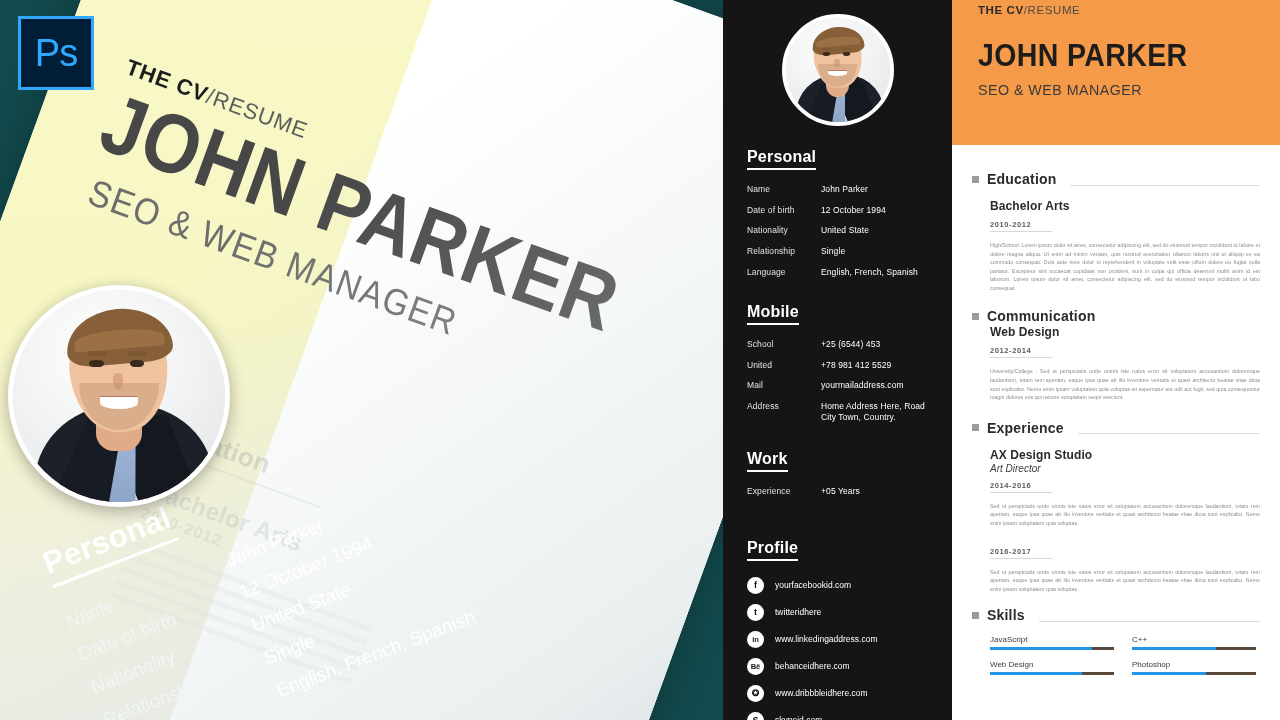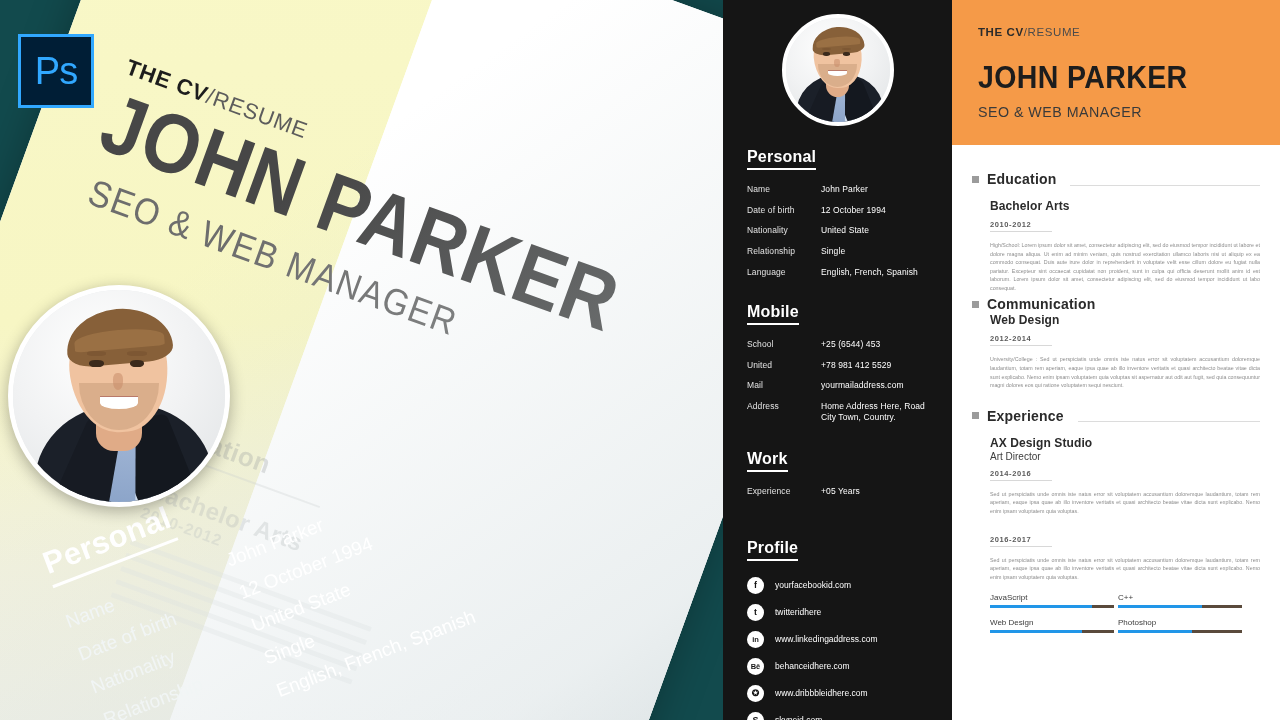--- a/index.html
+++ b/index.html
@@ -217,7 +217,7 @@
     background:#ffffff; overflow:hidden;
   }
   .rp-banner{
-    height:145px; background:#F59A48; padding:26px 26px 0 26px;
+    height:145px; background:#F59A48; padding:4px 26px 0 26px;
   }
   .rp-cv{ font-size:11.5px; letter-spacing:.6px; color:#2b2b2b; }
   .rp-cv b{ font-weight:700; }

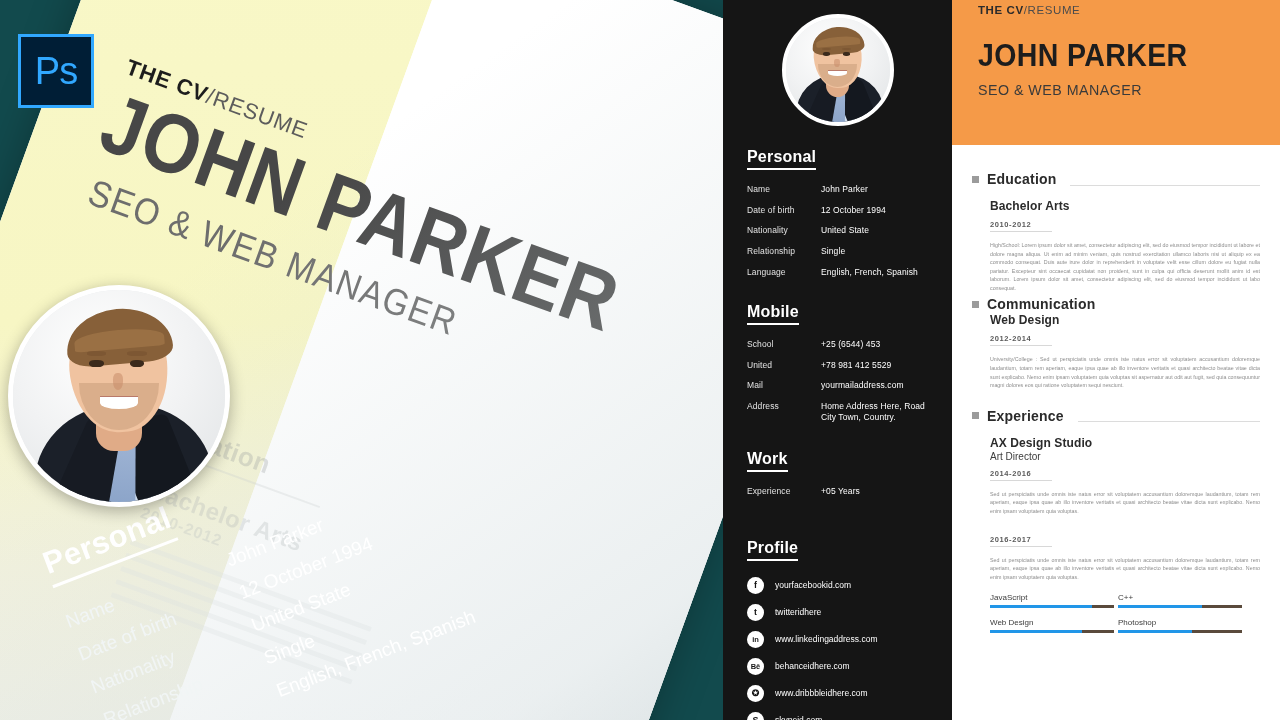--- a/index.html
+++ b/index.html
@@ -96,7 +96,7 @@
     letter-spacing:-.5px; text-shadow:0 2px 6px rgba(0,0,0,.35);
   }
   .ps-logo{
-    margin-top:20px; width:76px; height:74px;
+    margin-top:2px; width:76px; height:74px;
     border:3px solid #31A8FF; background:#001E36;
     display:flex; align-items:center; justify-content:center;
   }

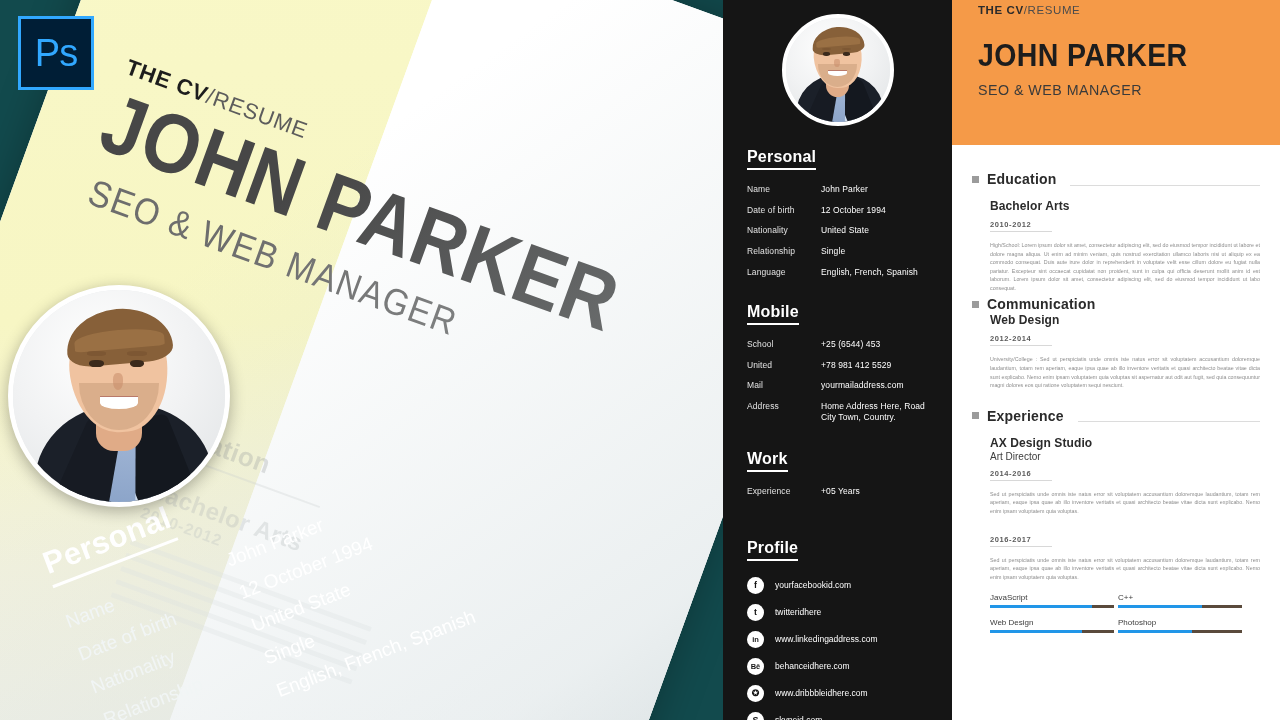--- a/index.html
+++ b/index.html
@@ -476,7 +476,7 @@
         <div class="itm-p">High/School: Lorem ipsum dolor sit amet, consectetur adipiscing elit, sed do eiusmod tempor incididunt ut labore et dolore magna aliqua. Ut enim ad minim veniam, quis nostrud exercitation ullamco laboris nisi ut aliquip ex ea commodo consequat. Duis aute irure dolor in reprehenderit in voluptate velit esse cillum dolore eu fugiat nulla pariatur. Excepteur sint occaecat cupidatat non proident, sunt in culpa qui officia deserunt mollit anim id est laborum. Lorem ipsum dolor sit amet, consectetur adipiscing elit, sed do eiusmod tempor incididunt ut labo consequat.</div>
       </div>
 
-      <div class="sec-h" style="margin-top:4px">
+      <div class="sec-h" style="margin-top:16px">
         <span class="sec-sq"></span>
         <span class="sec-t">Communication</span>
       </div>

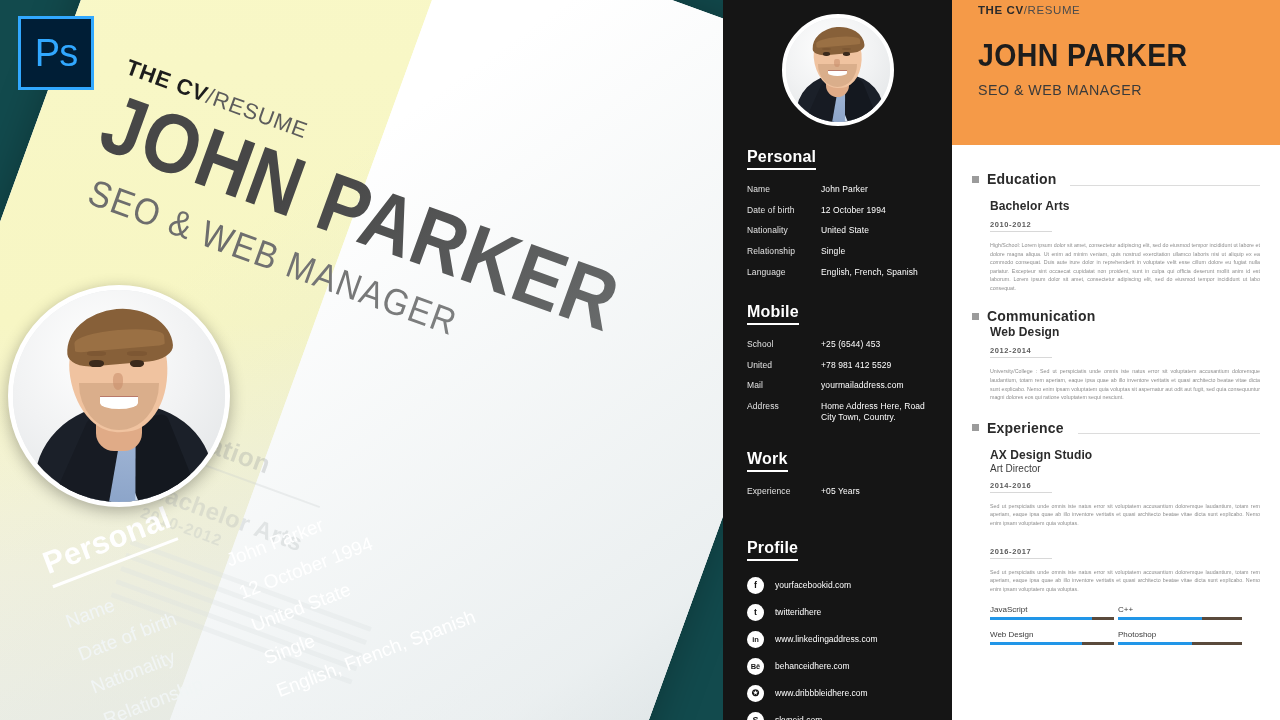--- a/index.html
+++ b/index.html
@@ -237,7 +237,7 @@
   .sec-line{ flex:1; height:1px; background:#dcdcdc; margin-left:6px; position:relative; top:6px;}
   .itm{ margin:12px 0 0 18px; }
   .itm-t{ font-size:12px; font-weight:700; color:#2b2b2b; letter-spacing:.1px; }
-  .itm-s{ font-size:10px; font-weight:400; color:#3c3c3c; margin-top:1px;}
+  .itm-s{ font-size:10px; font-weight:400; color:#3c3c3c; margin-top:1px;font-style:italic;}
   .itm-y{ font-size:7.5px; font-weight:700; color:#5a5a5a; letter-spacing:.6px; margin-top:1px;
           border-bottom:1px solid #d8d8d8; display:inline-block; padding-bottom:2px; min-width:62px;}
   .itm-p{ font-size:5.3px; line-height:1.62; color:#8d8d8d; margin-top:9px; text-align:justify; }

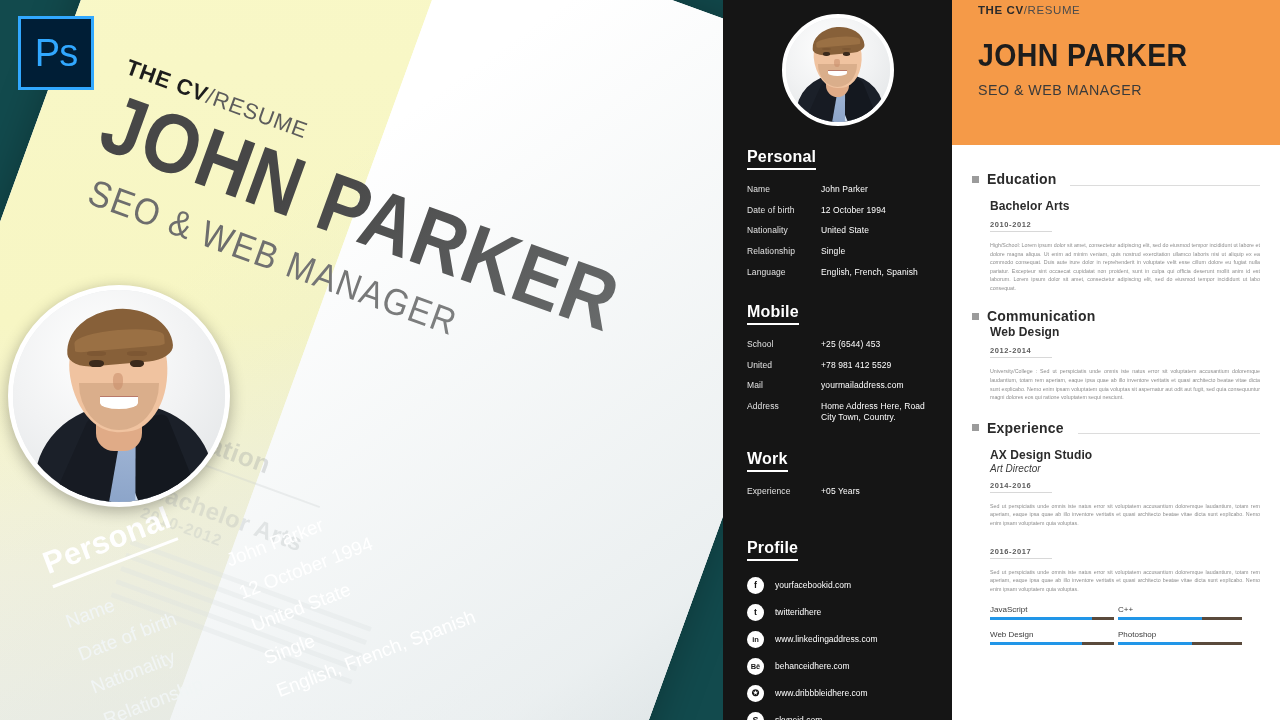--- a/index.html
+++ b/index.html
@@ -502,6 +502,11 @@
         <div class="itm-p">Sed ut perspiciatis unde omnis iste natus error sit voluptatem accusantium doloremque laudantium, totam rem aperiam, eaque ipsa quae ab illo inventore veritatis et quasi architecto beatae vitae dicta sunt explicabo. Nemo enim ipsam voluptatem quia voluptas.</div>
       </div>
 
+      <div class="sec-h" style="margin-top:14px">
+        <span class="sec-sq"></span>
+        <span class="sec-t">Skills</span>
+        <span class="sec-line"></span>
+      </div>
       <div class="skills-wrap">
         <div class="skill">
           <div class="skill-n">JavaScript</div>

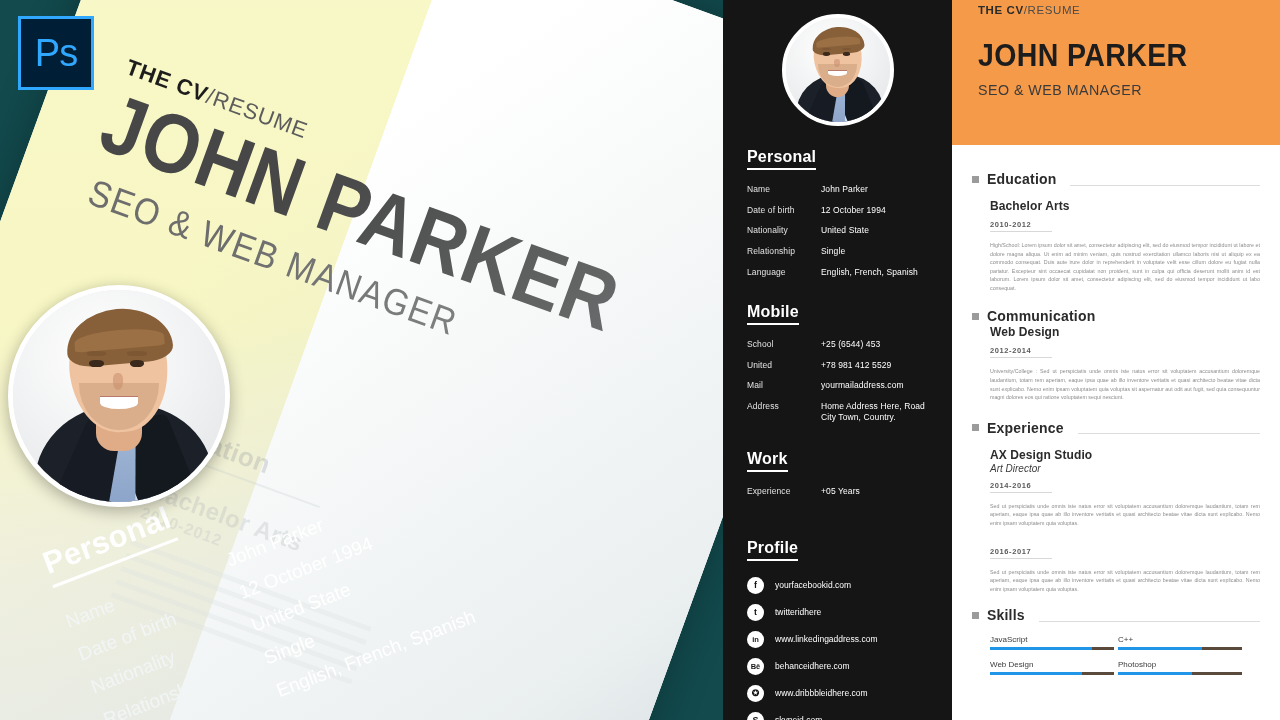--- a/index.html
+++ b/index.html
@@ -242,7 +242,7 @@
           border-bottom:1px solid #d8d8d8; display:inline-block; padding-bottom:2px; min-width:62px;}
   .itm-p{ font-size:5.3px; line-height:1.62; color:#8d8d8d; margin-top:9px; text-align:justify; }
 
-  .skills-wrap{ display:flex; flex-wrap:wrap; gap:10px 4px; margin:12px 0 0 18px; }
+  .skills-wrap{ display:flex; flex-wrap:wrap; gap:10px 18px; margin:12px 0 0 18px; }
   .skill{ width:124px; }
   .skill-n{ font-size:8px; color:#3b3b3b; margin-bottom:3px; }
   .skill-bar{ height:3px; background:#5a4a3c; width:100%; position:relative; }

